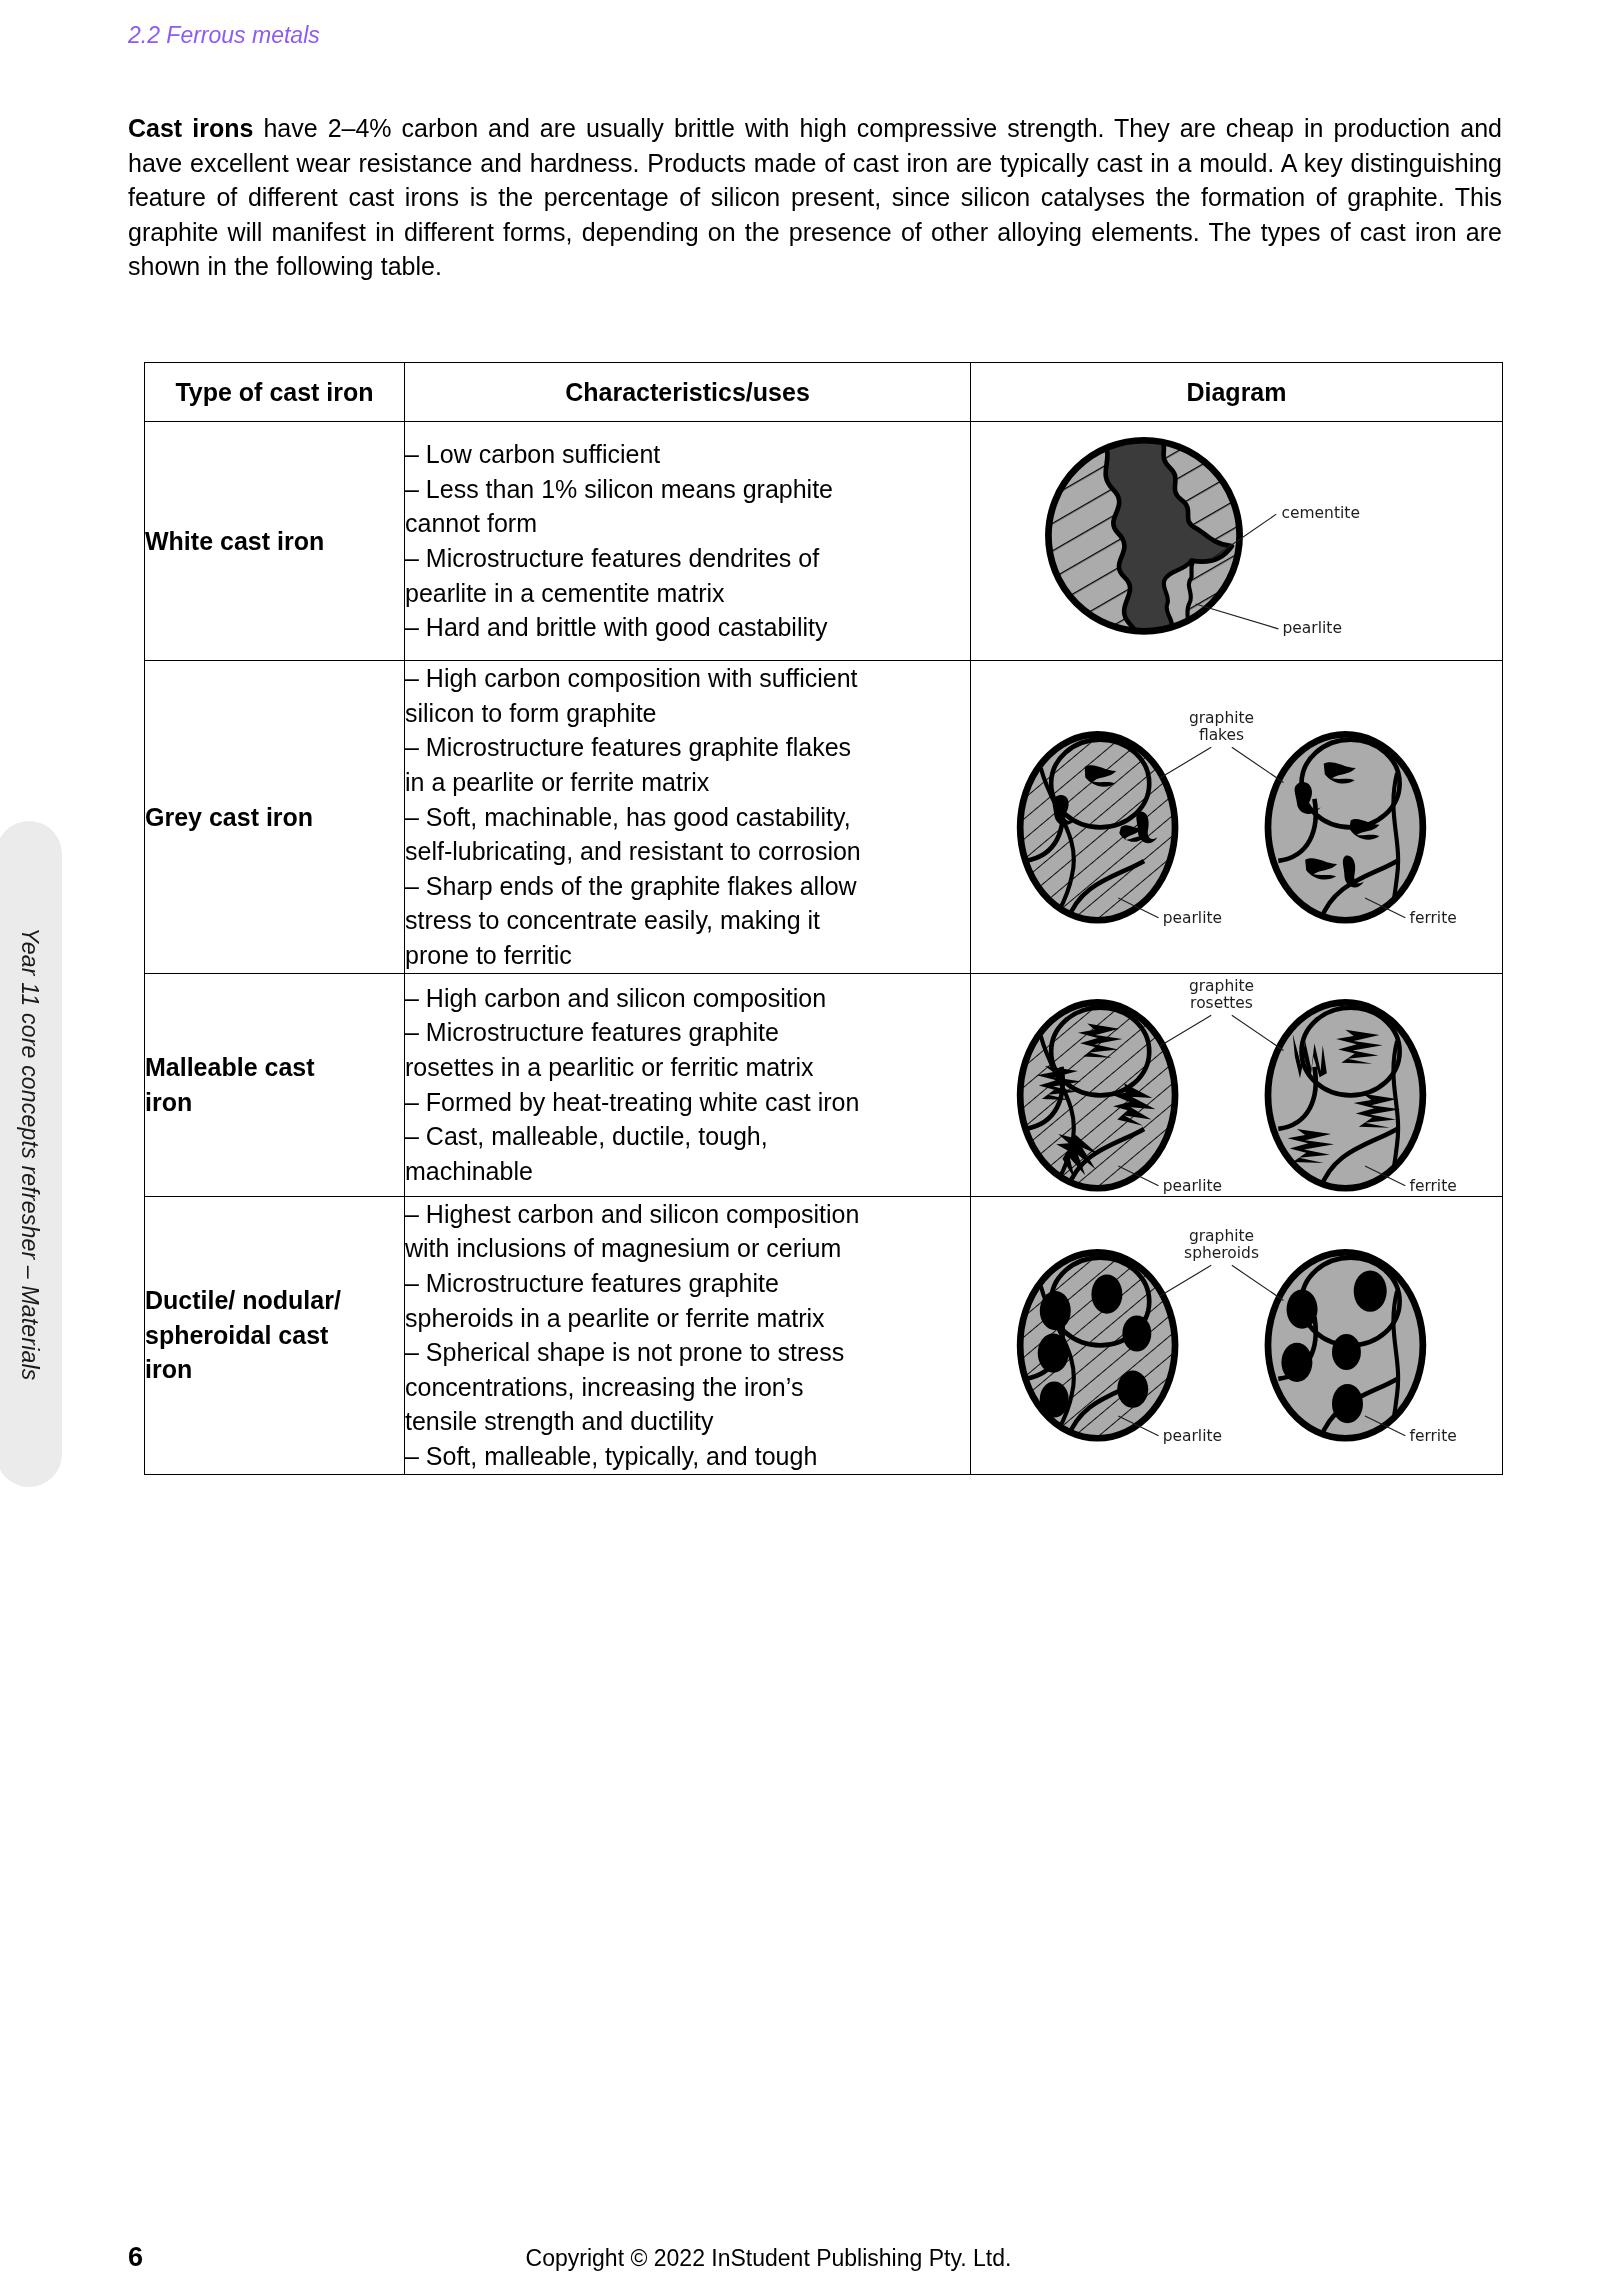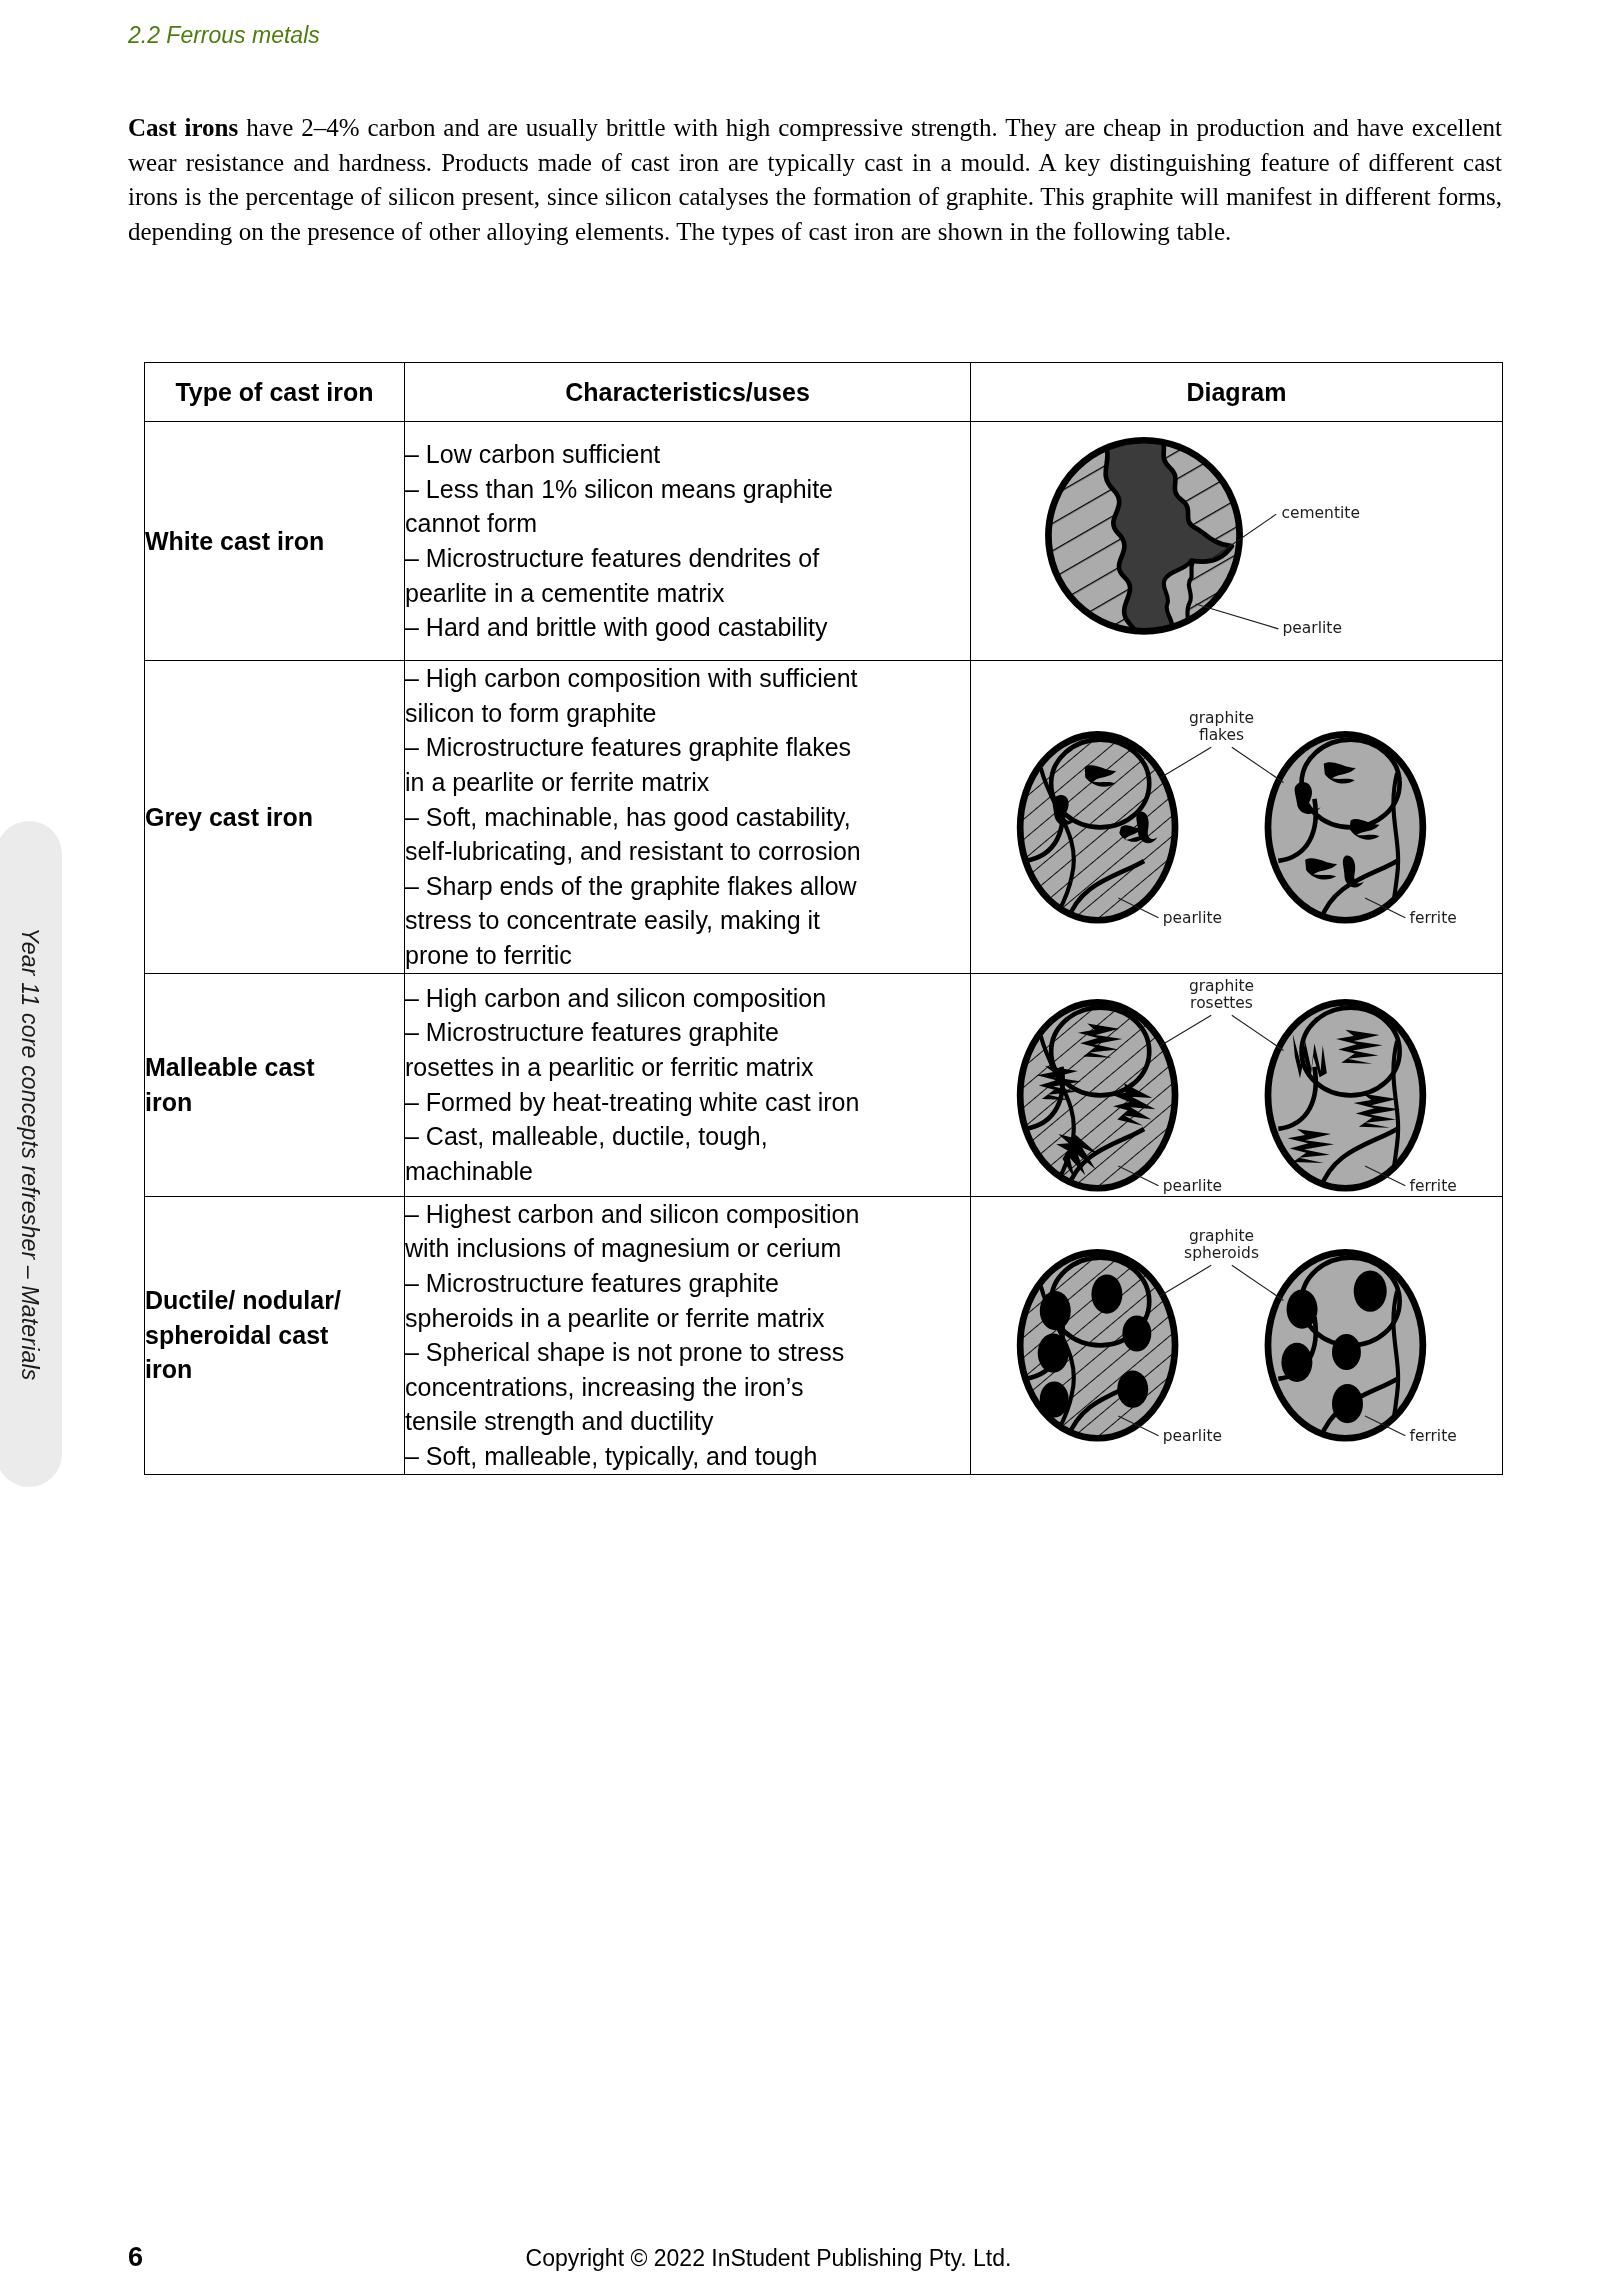--- a/index.html
+++ b/index.html
@@ -39,7 +39,7 @@
     left:128px; top:22px;
     font-style:italic;
     font-size:23px;
-    color:#4d7c0f;
+    color:#8b5cf6;
   }
 
   

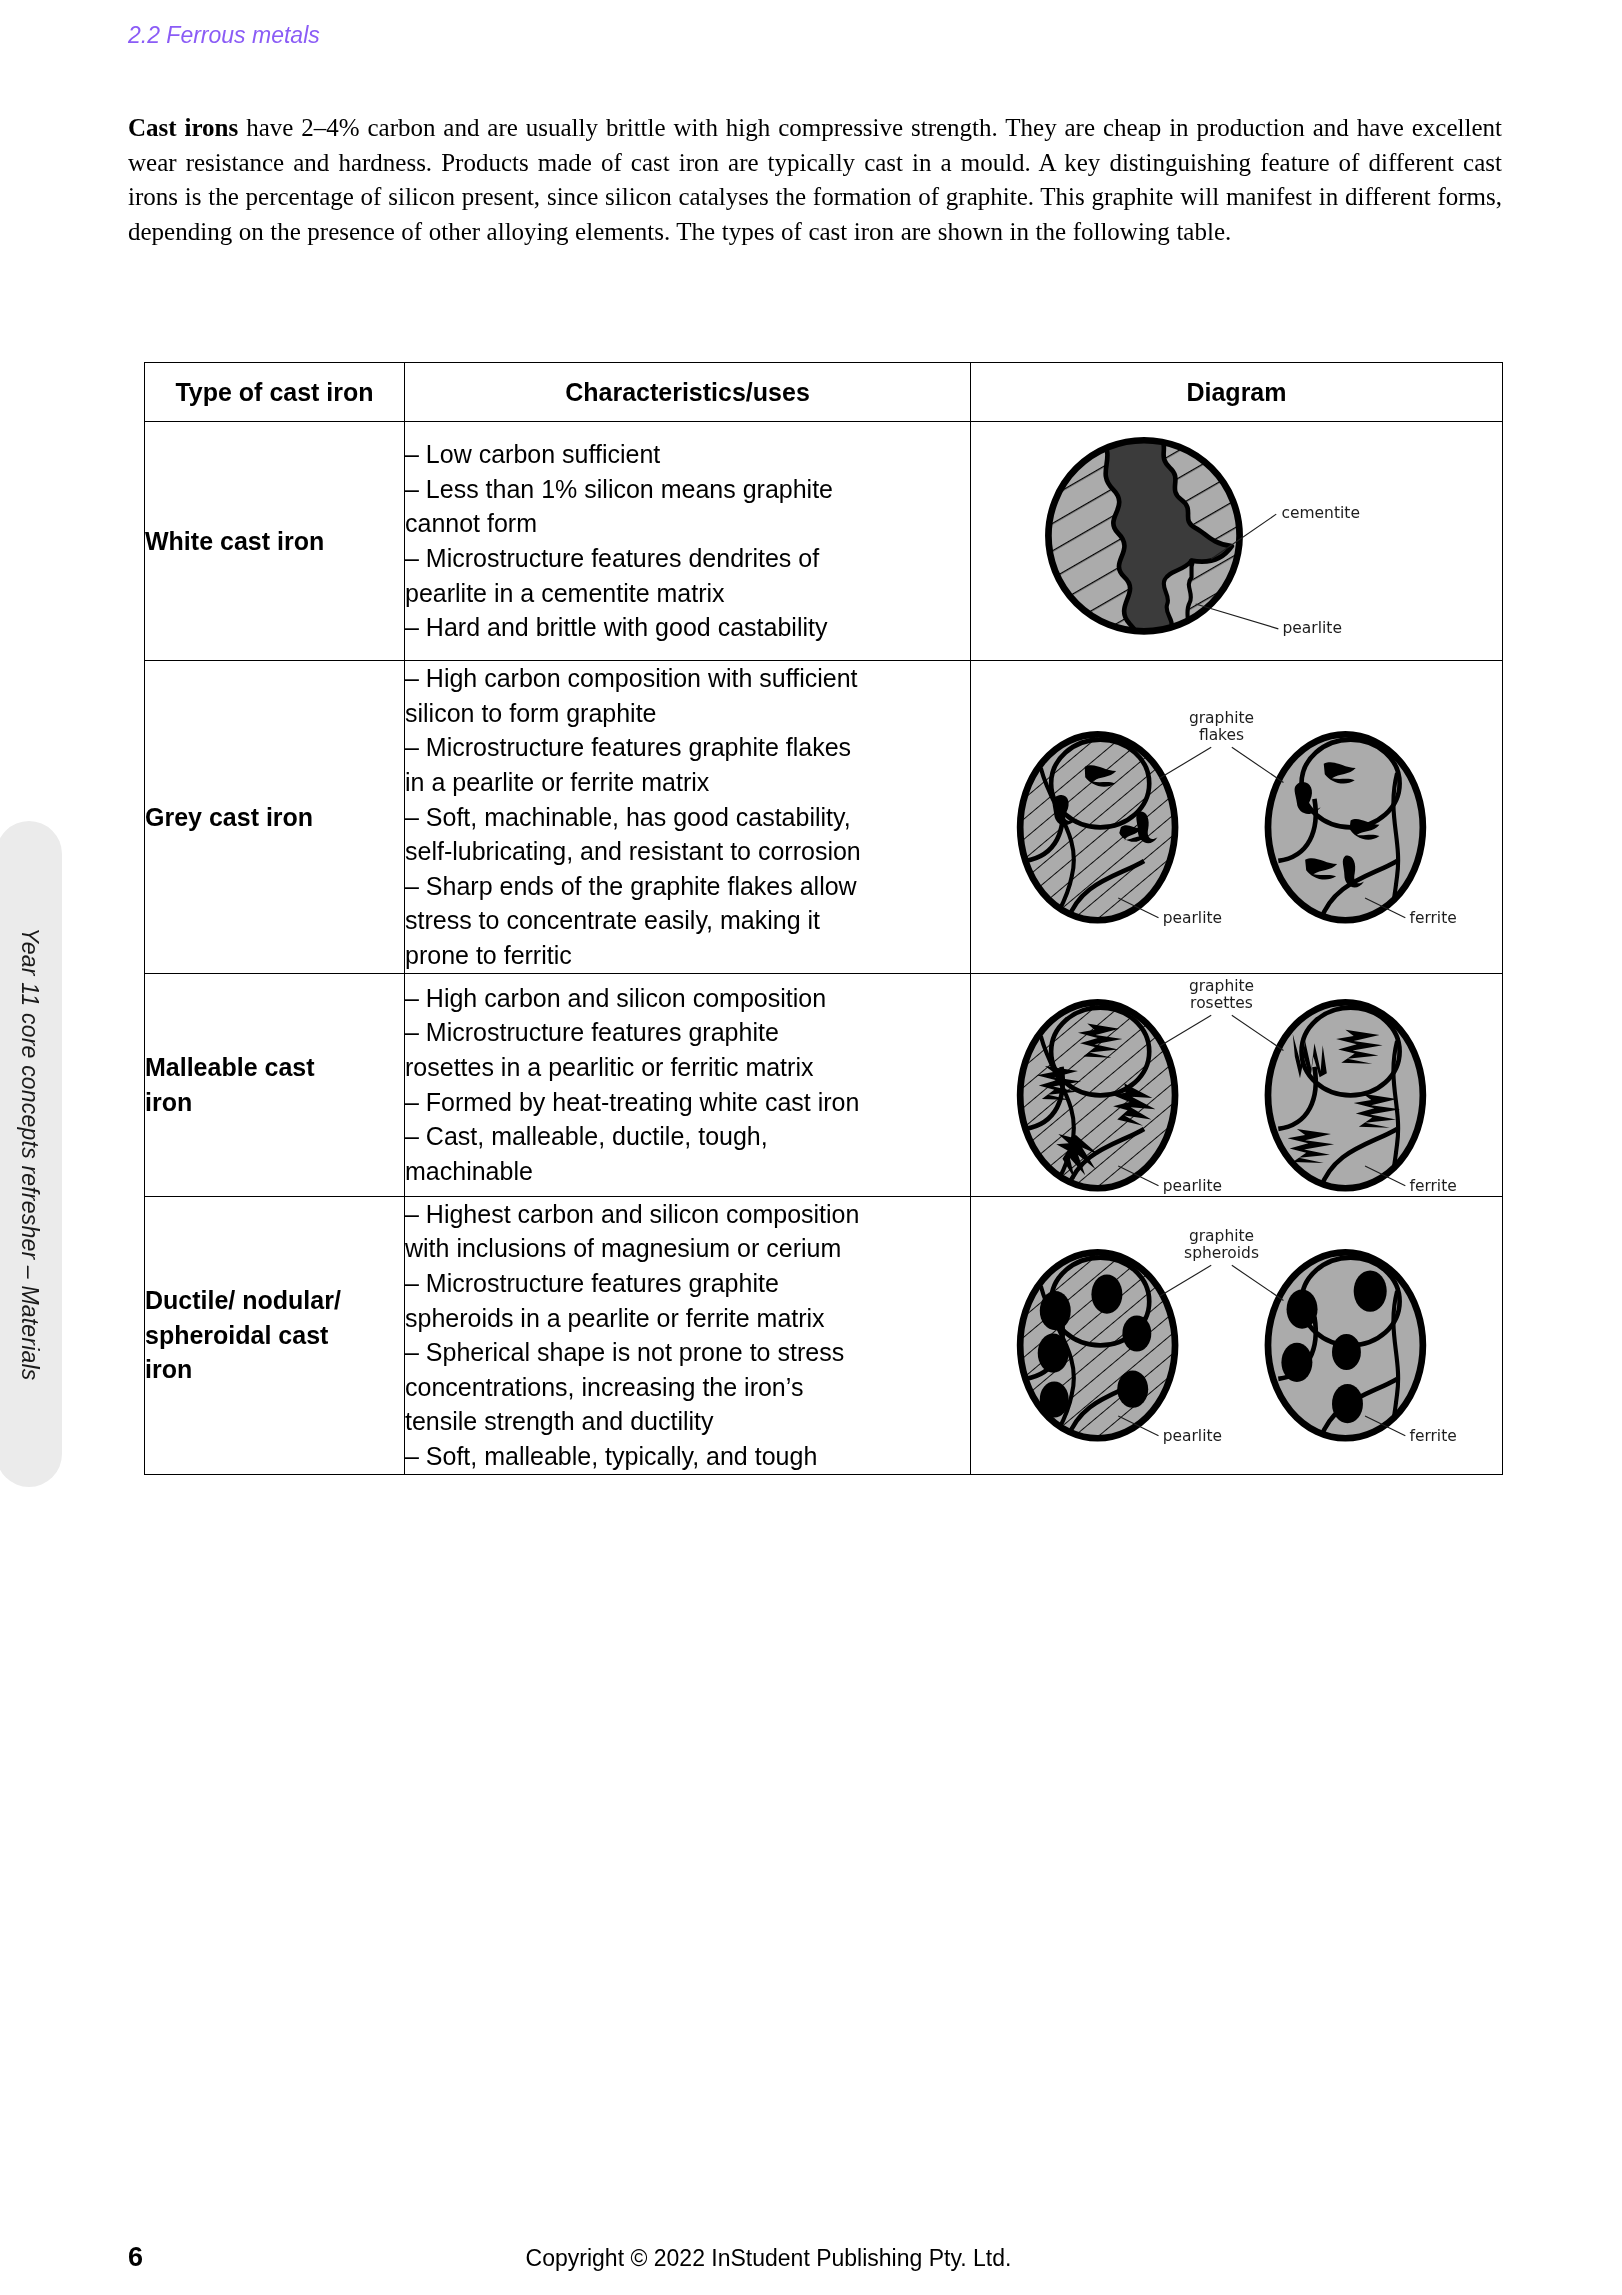--- a/index.html
+++ b/index.html
@@ -47,7 +47,6 @@
     position:absolute;
     left:128px; top:111px;
     width:1374px;
-    font-family:Liberation Serif, serif;
   }
   .para{
     font-size:25px;

